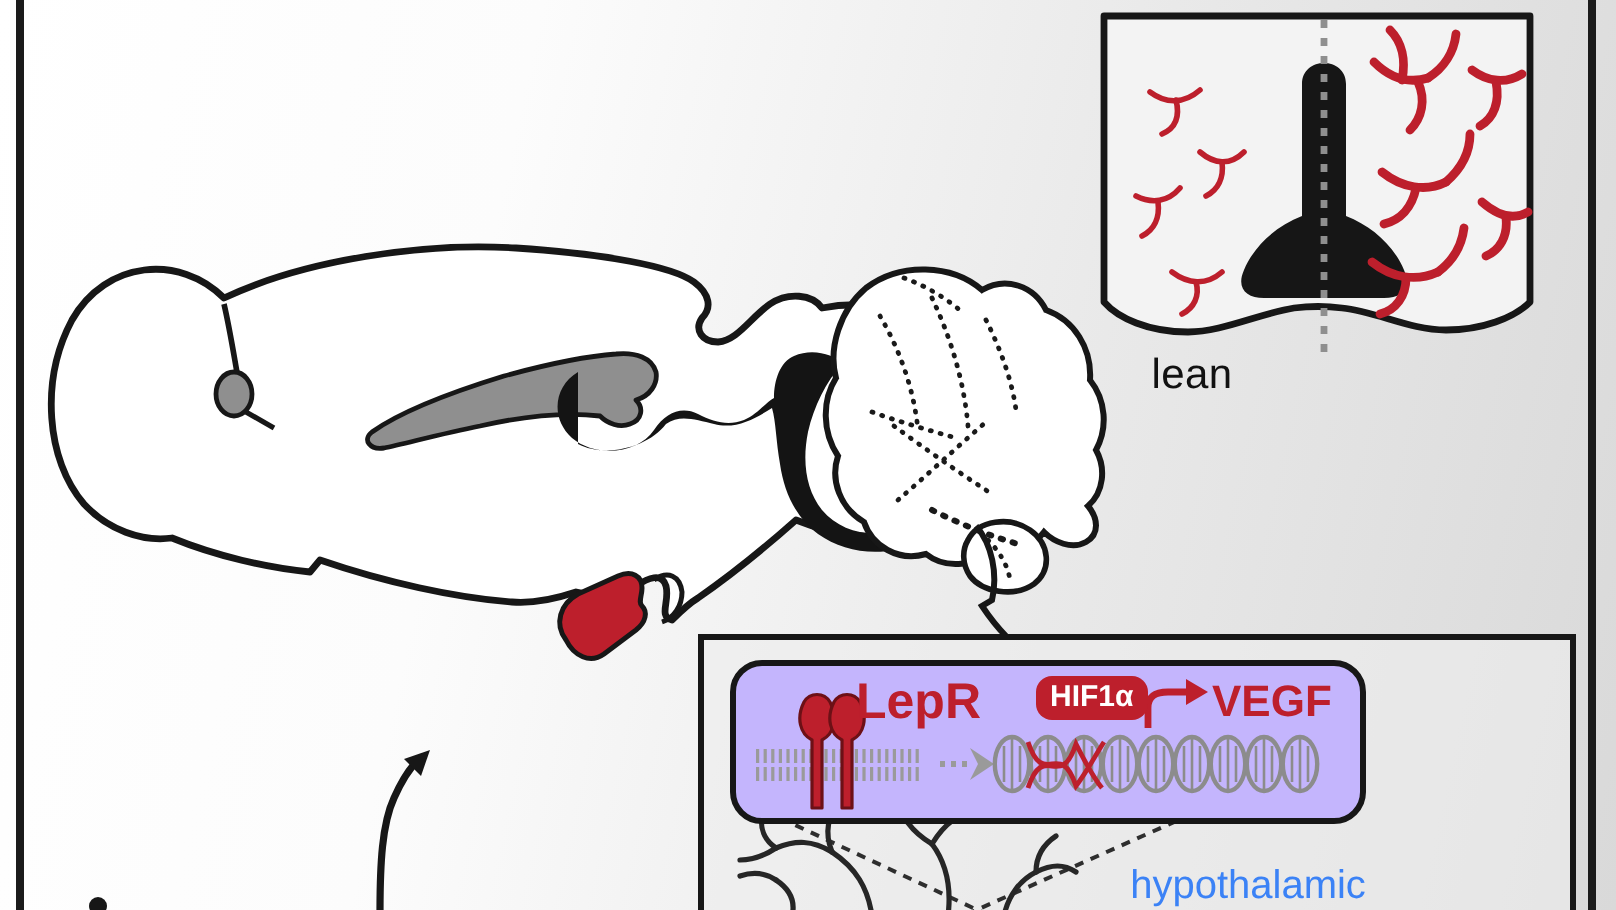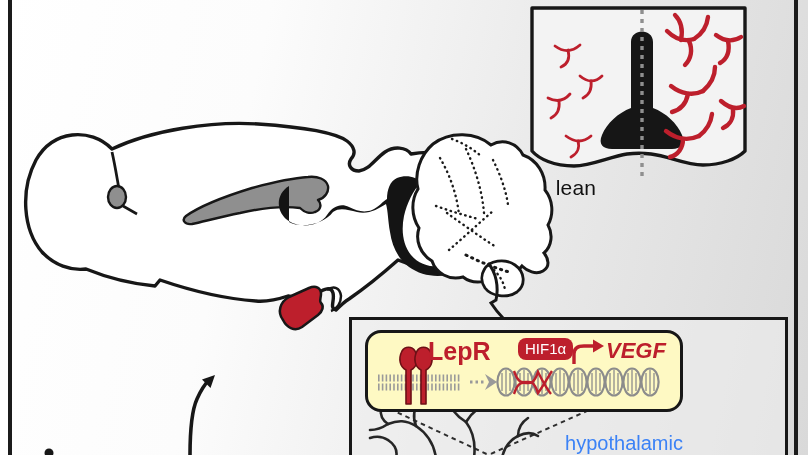--- a/index.html
+++ b/index.html
@@ -16,7 +16,7 @@
   #frame-right{left:794px;}
 
   
-  #lean-obese-inset{left:528px;top:4px;width:224px;height:202px;}
+  #lean-obese-inset{left:548px;top:4px;width:224px;height:202px;}
   .inset-label{position:absolute;top:172px;width:92px;text-align:center;
     font-size:21px;color:#111;letter-spacing:.2px;}
   #lean-label{left:2px;}

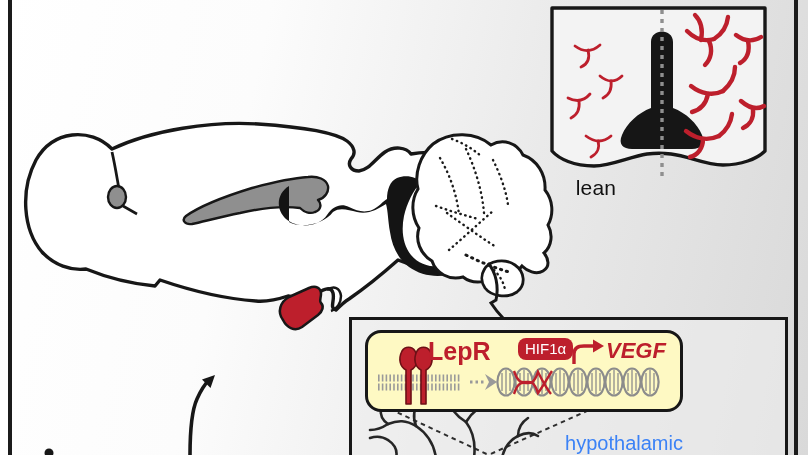--- a/index.html
+++ b/index.html
@@ -25,7 +25,7 @@
   
   #pathway-panel{left:349px;top:317px;width:433px;height:141px;
     border:3px solid #171717;border-bottom:none;background:rgba(237,237,237,.65);}
-  #signal-box{left:13px;top:10px;width:312px;height:76px;background:#fef9c3;
+  #signal-box{left:13px;top:10px;width:312px;height:76px;background:#c4b5fd;
     border:3px solid #171717;border-radius:16px;}
   .red-text{color:#bd1f2c;font-weight:bold;}
   #lepr-label{left:60px;top:4px;font-size:25px;}

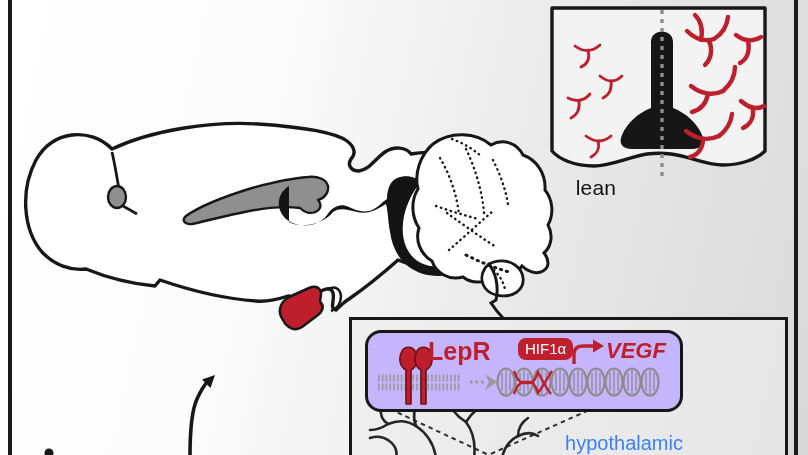--- a/index.html
+++ b/index.html
@@ -29,7 +29,7 @@
     border:3px solid #171717;border-radius:16px;}
   .red-text{color:#bd1f2c;font-weight:bold;}
   #lepr-label{left:60px;top:4px;font-size:25px;}
-  #hif1a-chip{left:150px;top:5px;background:#bd1f2c;color:#fff;font-weight:normal;
+  #hif1a-chip{left:150px;top:5px;background:#bd1f2c;color:#fff;font-weight:bold;
     font-size:15px;padding:3px 7px 4px;border-radius:8px;line-height:1;}
   #vegf-label{left:238px;top:5px;font-size:22px;font-style:italic;}
   #hypothalamic-caption{left:202px;top:112px;width:140px;text-align:center;

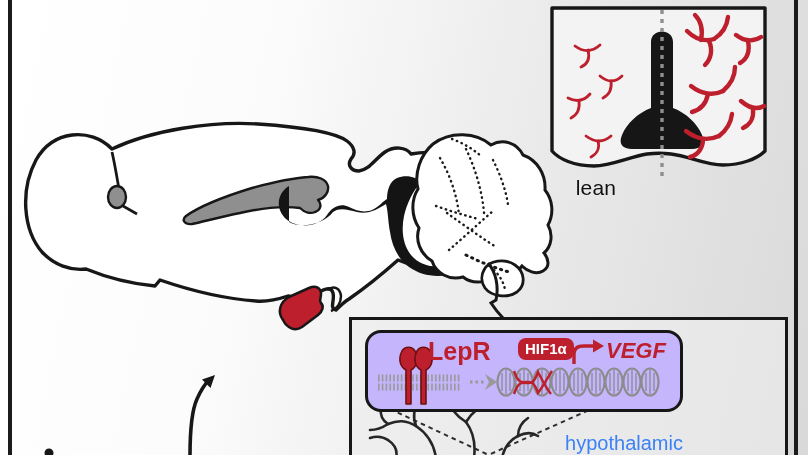--- a/index.html
+++ b/index.html
@@ -31,7 +31,7 @@
   #lepr-label{left:60px;top:4px;font-size:25px;}
   #hif1a-chip{left:150px;top:5px;background:#bd1f2c;color:#fff;font-weight:bold;
     font-size:15px;padding:3px 7px 4px;border-radius:8px;line-height:1;}
-  #vegf-label{left:238px;top:5px;font-size:22px;font-style:italic;}
+  #vegf-label{left:238px;top:5px;font-size:22px;}
   #hypothalamic-caption{left:202px;top:112px;width:140px;text-align:center;
     font-size:20px;color:#3b82f6;}
   svg{position:absolute;left:0;top:0;}

